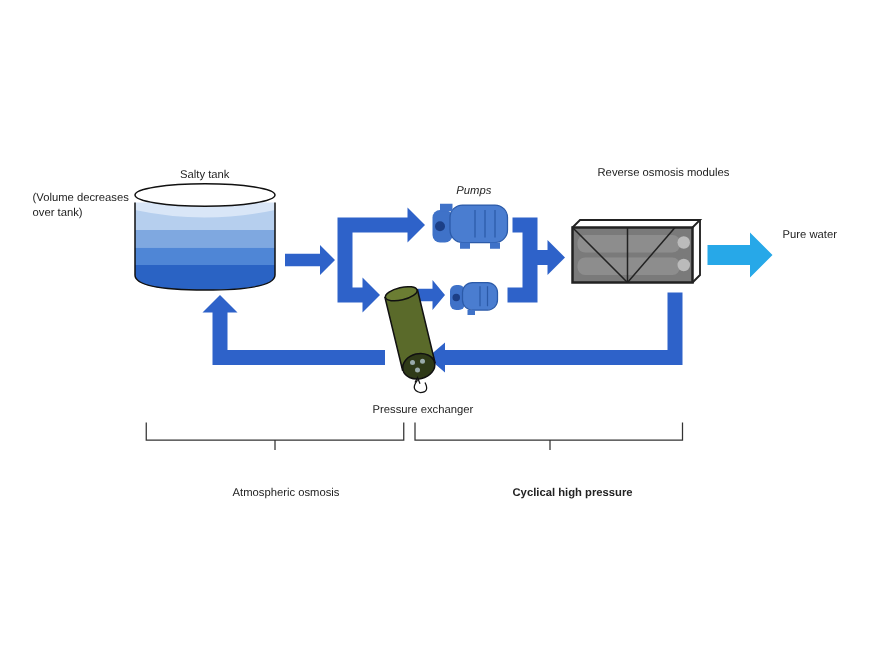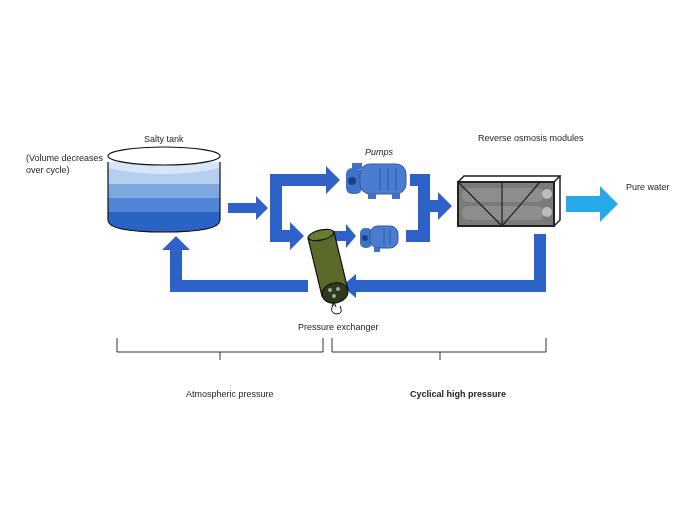--- a/index.html
+++ b/index.html
@@ -87,7 +87,7 @@
 
 <div class="lbl" style="left:144px;top:134px;text-align:right;">Salty tank</div>
 <div class="lbl center" style="left:26px;top:153px;width:80px;">(Volume decreases</div>
-<div class="lbl center" style="left:26px;top:165px;width:80px;">over cycle)</div>
+<div class="lbl center" style="left:26px;top:165px;width:80px;">over tank)</div>
 <div class="lbl" style="left:365px;top:147px;font-style:italic;">Pumps</div>
 <div class="lbl" style="left:460px;top:133px;margin-left:18px;">Reverse osmosis modules</div>
 <div class="lbl" style="left:626px;top:182px;">Pure water</div>

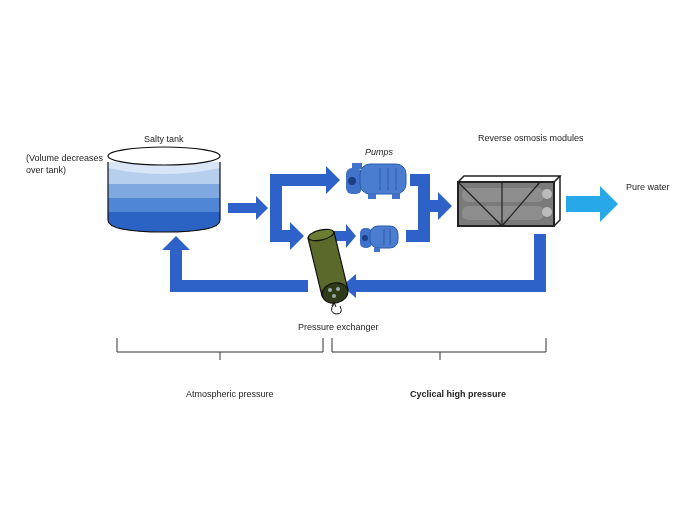--- a/index.html
+++ b/index.html
@@ -92,7 +92,7 @@
 <div class="lbl" style="left:460px;top:133px;margin-left:18px;">Reverse osmosis modules</div>
 <div class="lbl" style="left:626px;top:182px;">Pure water</div>
 <div class="lbl" style="left:288px;top:322px;padding-left:10px;">Pressure exchanger</div>
-<div class="lbl" style="left:186px;top:389px;">Atmospheric pressure</div>
+<div class="lbl" style="left:186px;top:389px;">Atmospheric osmosis</div>
 <div class="lbl" style="left:410px;top:389px;font-weight:bold;">Cyclical high pressure</div>
 
 </body></html>

